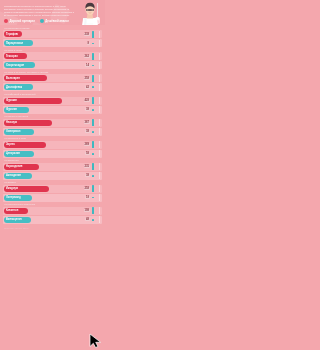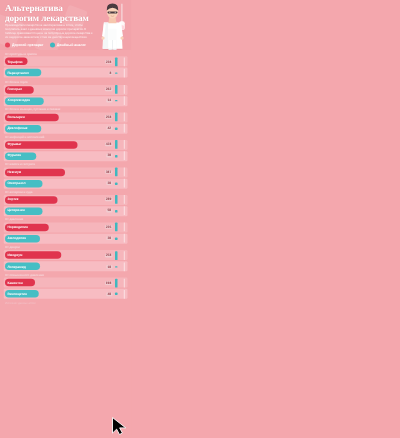--- a/index.html
+++ b/index.html
@@ -115,7 +115,6 @@
     <div class="hex-deco" style="left:30px;top:24px;width:18px;height:18px;"></div>
     <div class="hex-deco" style="left:52px;top:6px;width:16px;height:16px;"></div>
 
-    <div class="title">Альтернатива дорогим лекарствам</div>
     <div class="subtitle">Производители лекарств не заинтересованы в том, чтобы покупатель знал о дешёвых аналогах дорогих препаратов. В таблице сравниваются цены на популярные дорогие лекарства и их недорогие заменители с тем же действующим веществом.</div>
 
     <div class="legend">

